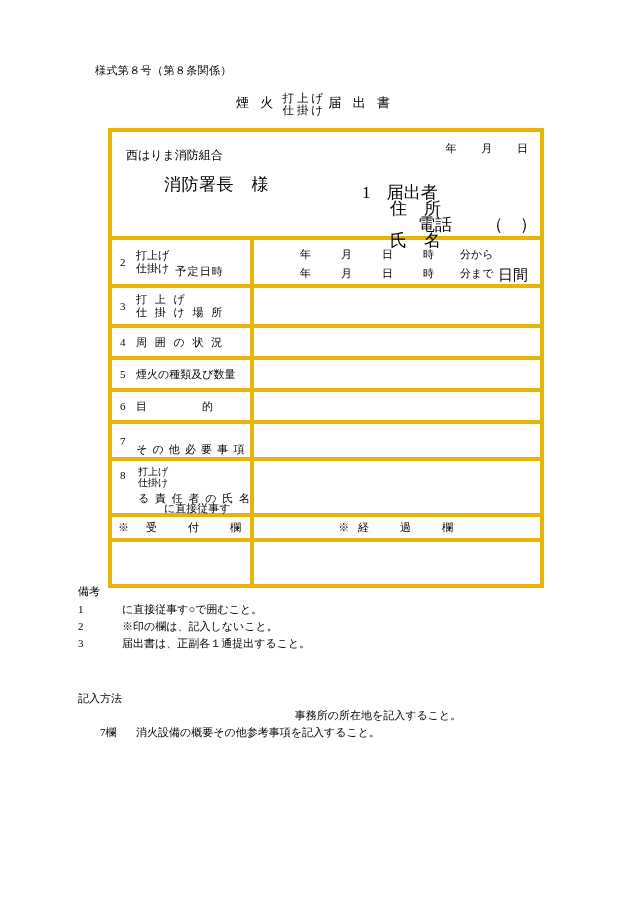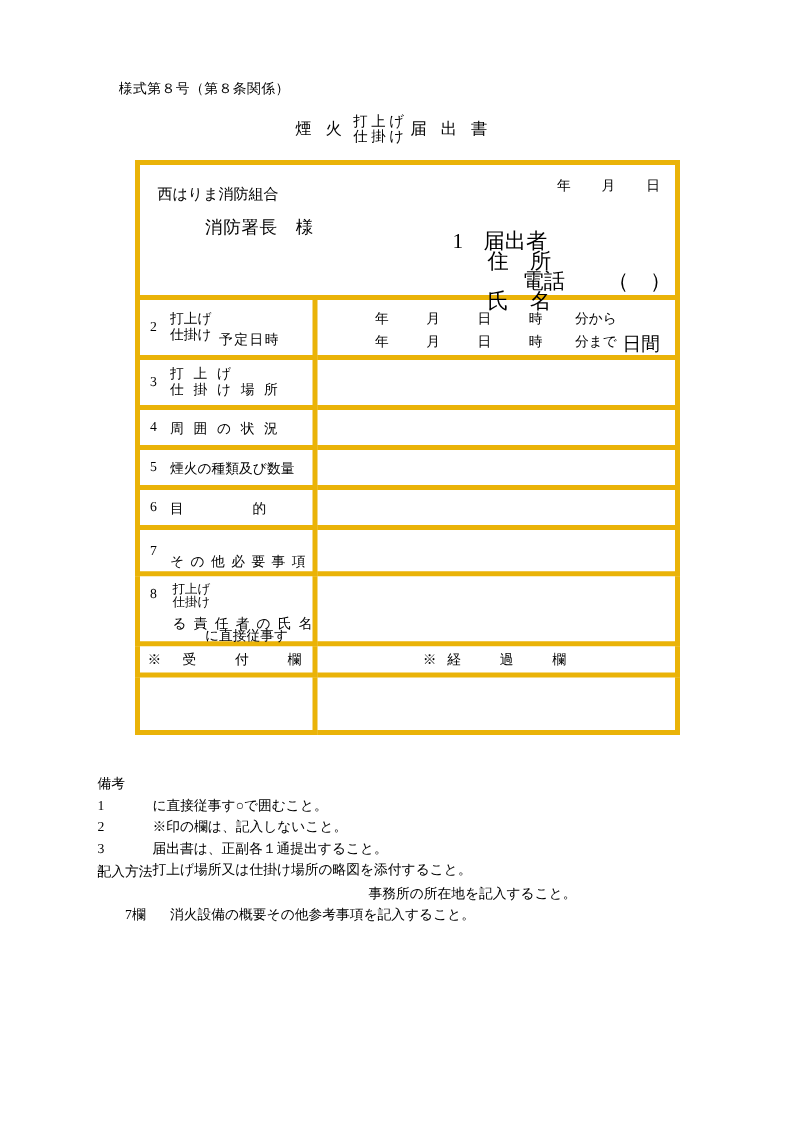--- a/index.html
+++ b/index.html
@@ -100,7 +100,7 @@
     position: absolute;
     left: 52px;
     top: 41px;
-    font-size: 14px;
+    font-size: 17px;
     white-space: nowrap;
     letter-spacing: 0.5px;
   }

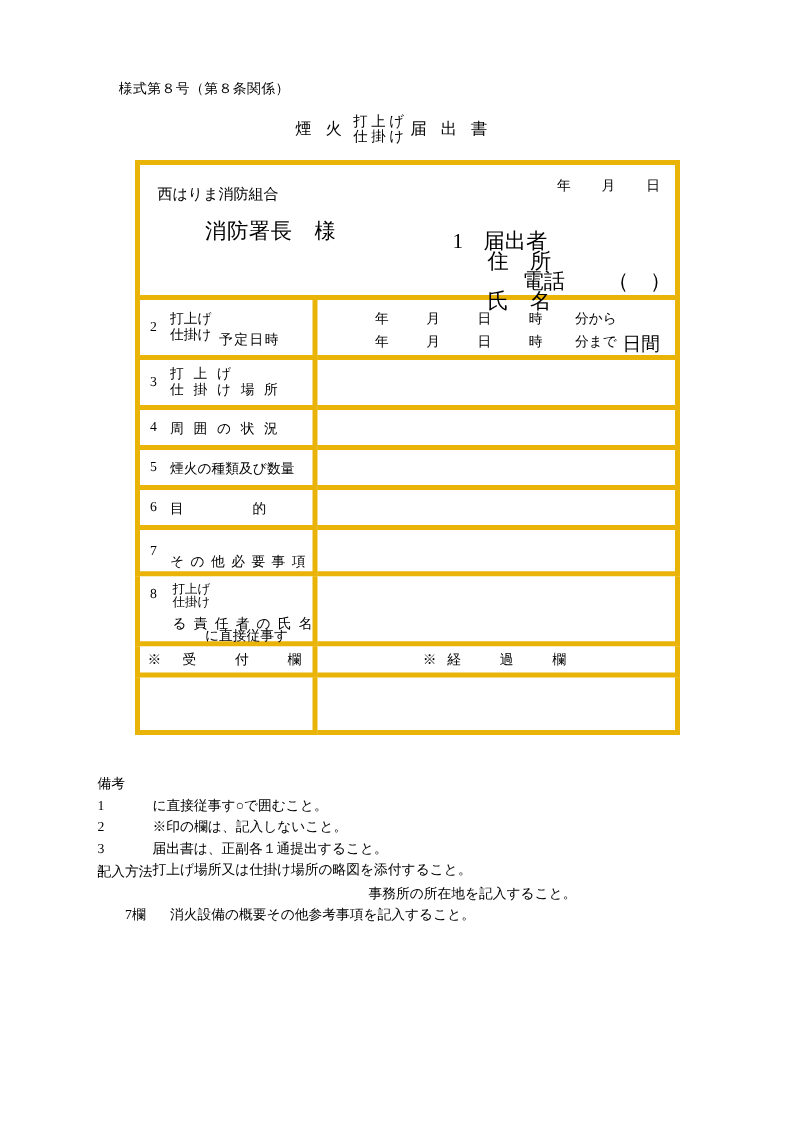--- a/index.html
+++ b/index.html
@@ -211,7 +211,6 @@
     font-size: 11px;
     line-height: 17px;
     width: 520px;
-    margin-top: 36px;
   }
   .notes .hd { margin-bottom: 1px; }
   .notes .item {

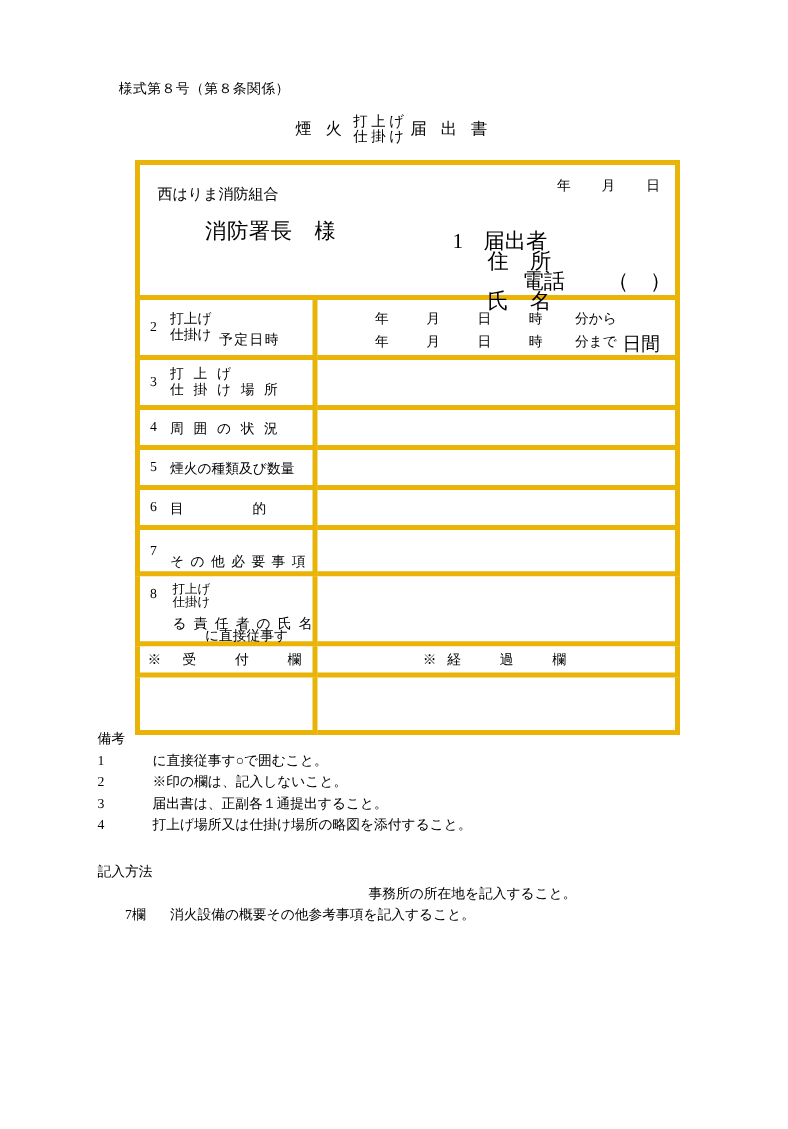--- a/index.html
+++ b/index.html
@@ -406,9 +406,6 @@
     <div class="item">
       <span class="n">3</span><span>届出書は、正副各１通提出すること。</span>
     </div>
-    <div class="item">
-      <span class="n">4</span><span>打上げ場所又は仕掛け場所の略図を添付すること。</span>
-    </div>
   </div>
 
   <div class="notes2">

